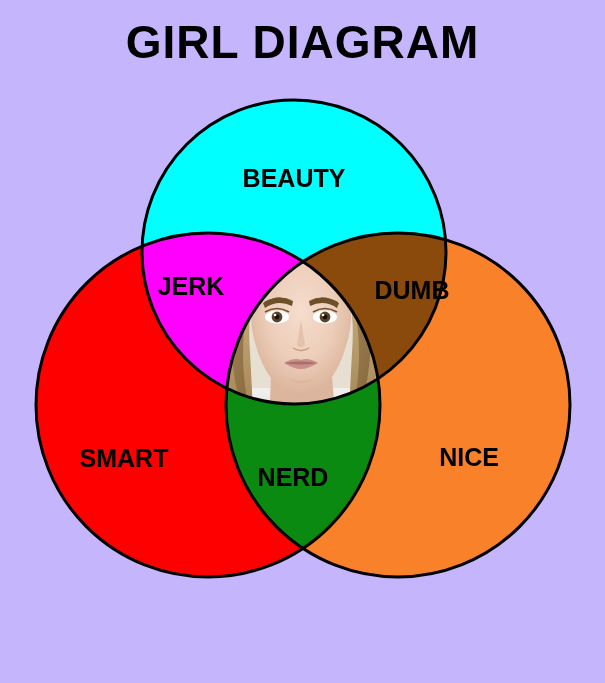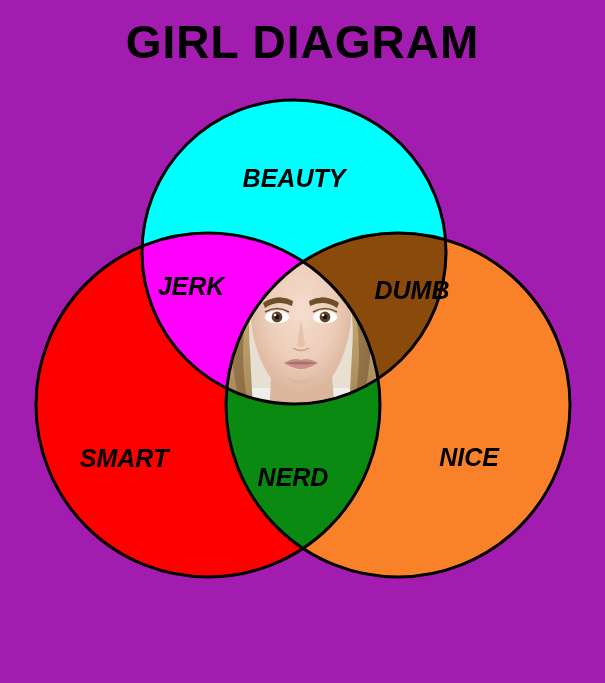--- a/index.html
+++ b/index.html
@@ -19,7 +19,7 @@
     position: relative;
     width: 605px;
     height: 683px;
-    background: #a21caf;
+    background: #c4b5fd;
   }
   #title {
     position: absolute;

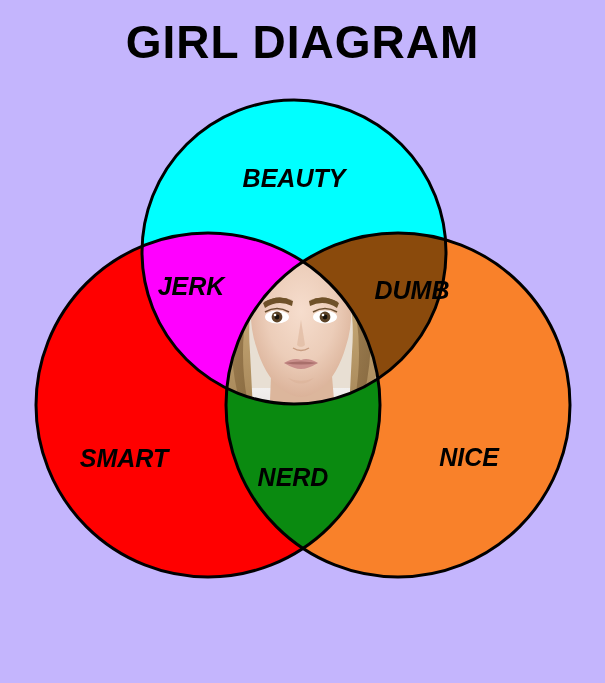--- a/index.html
+++ b/index.html
@@ -41,7 +41,6 @@
     top: 0;
     width: 605px;
     height: 588px;
-    font-style: italic;
   }
   svg.venn {
     display: block;

